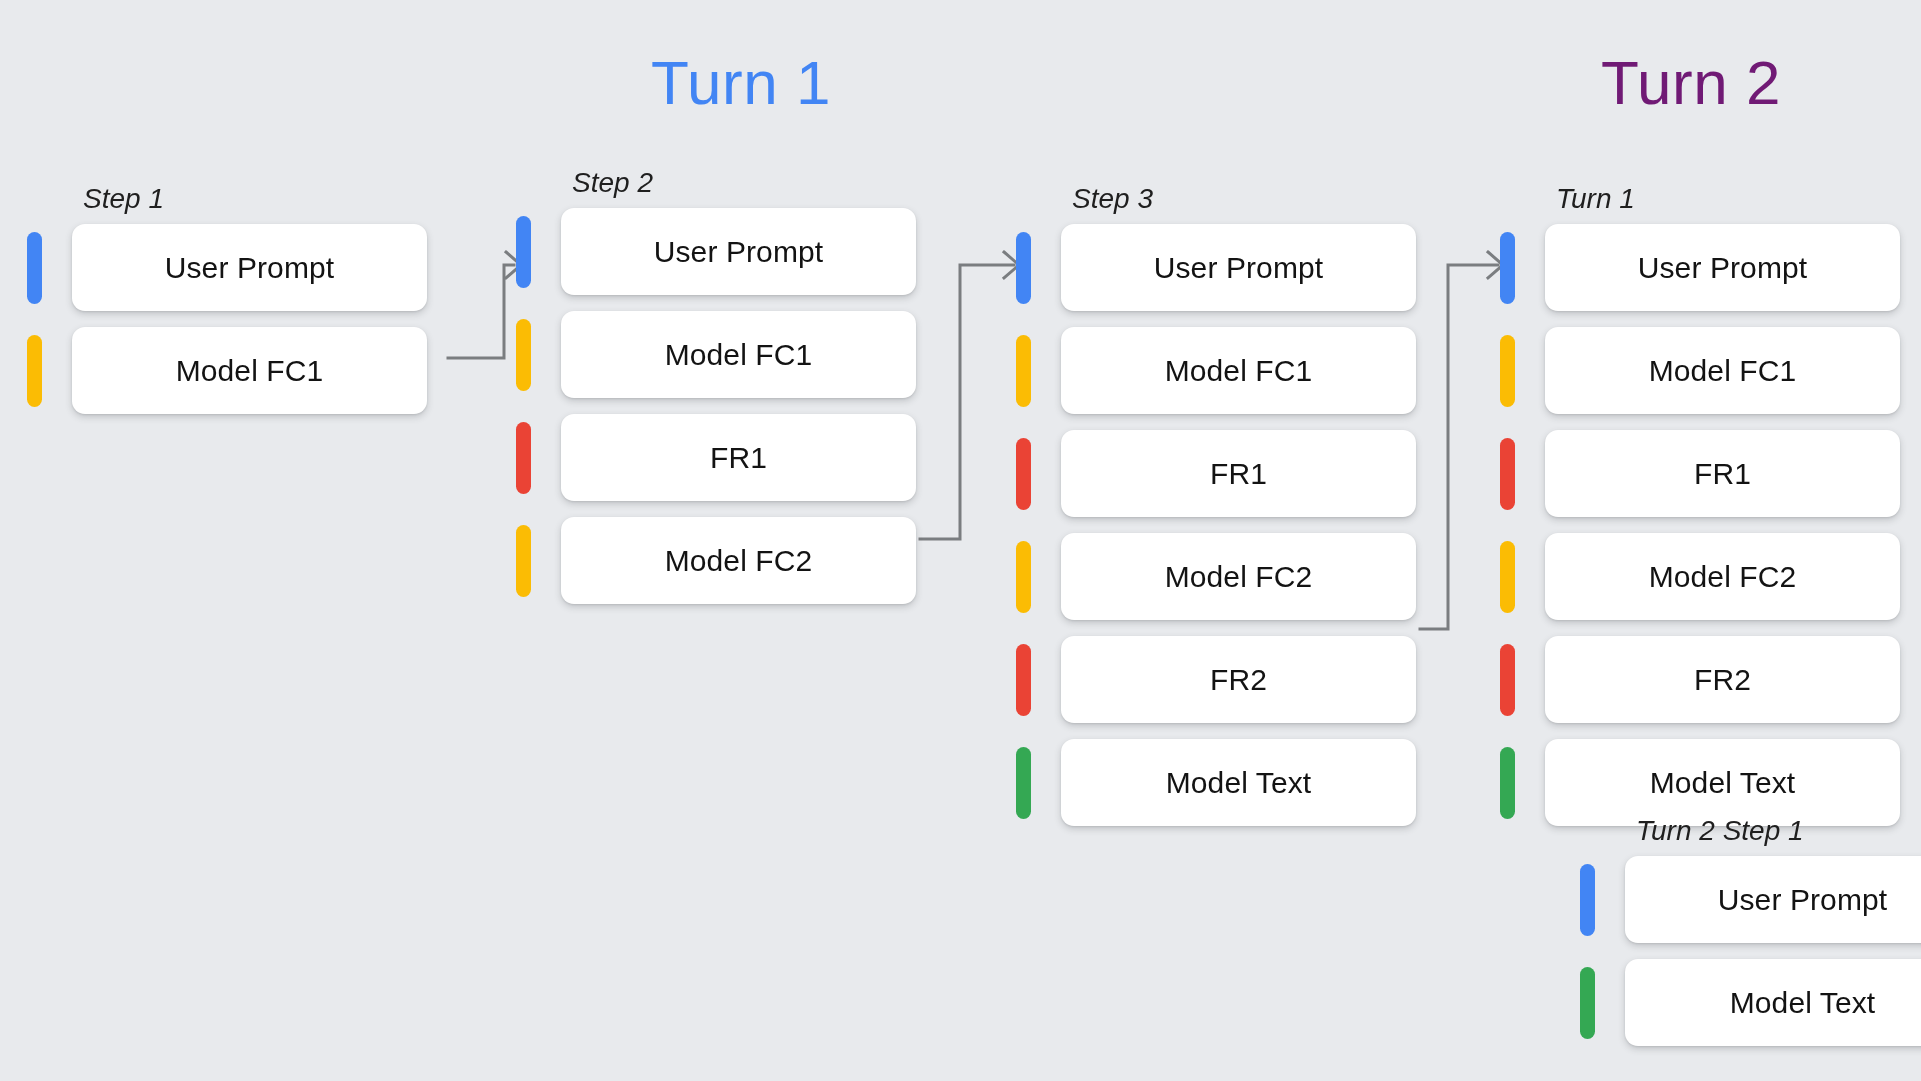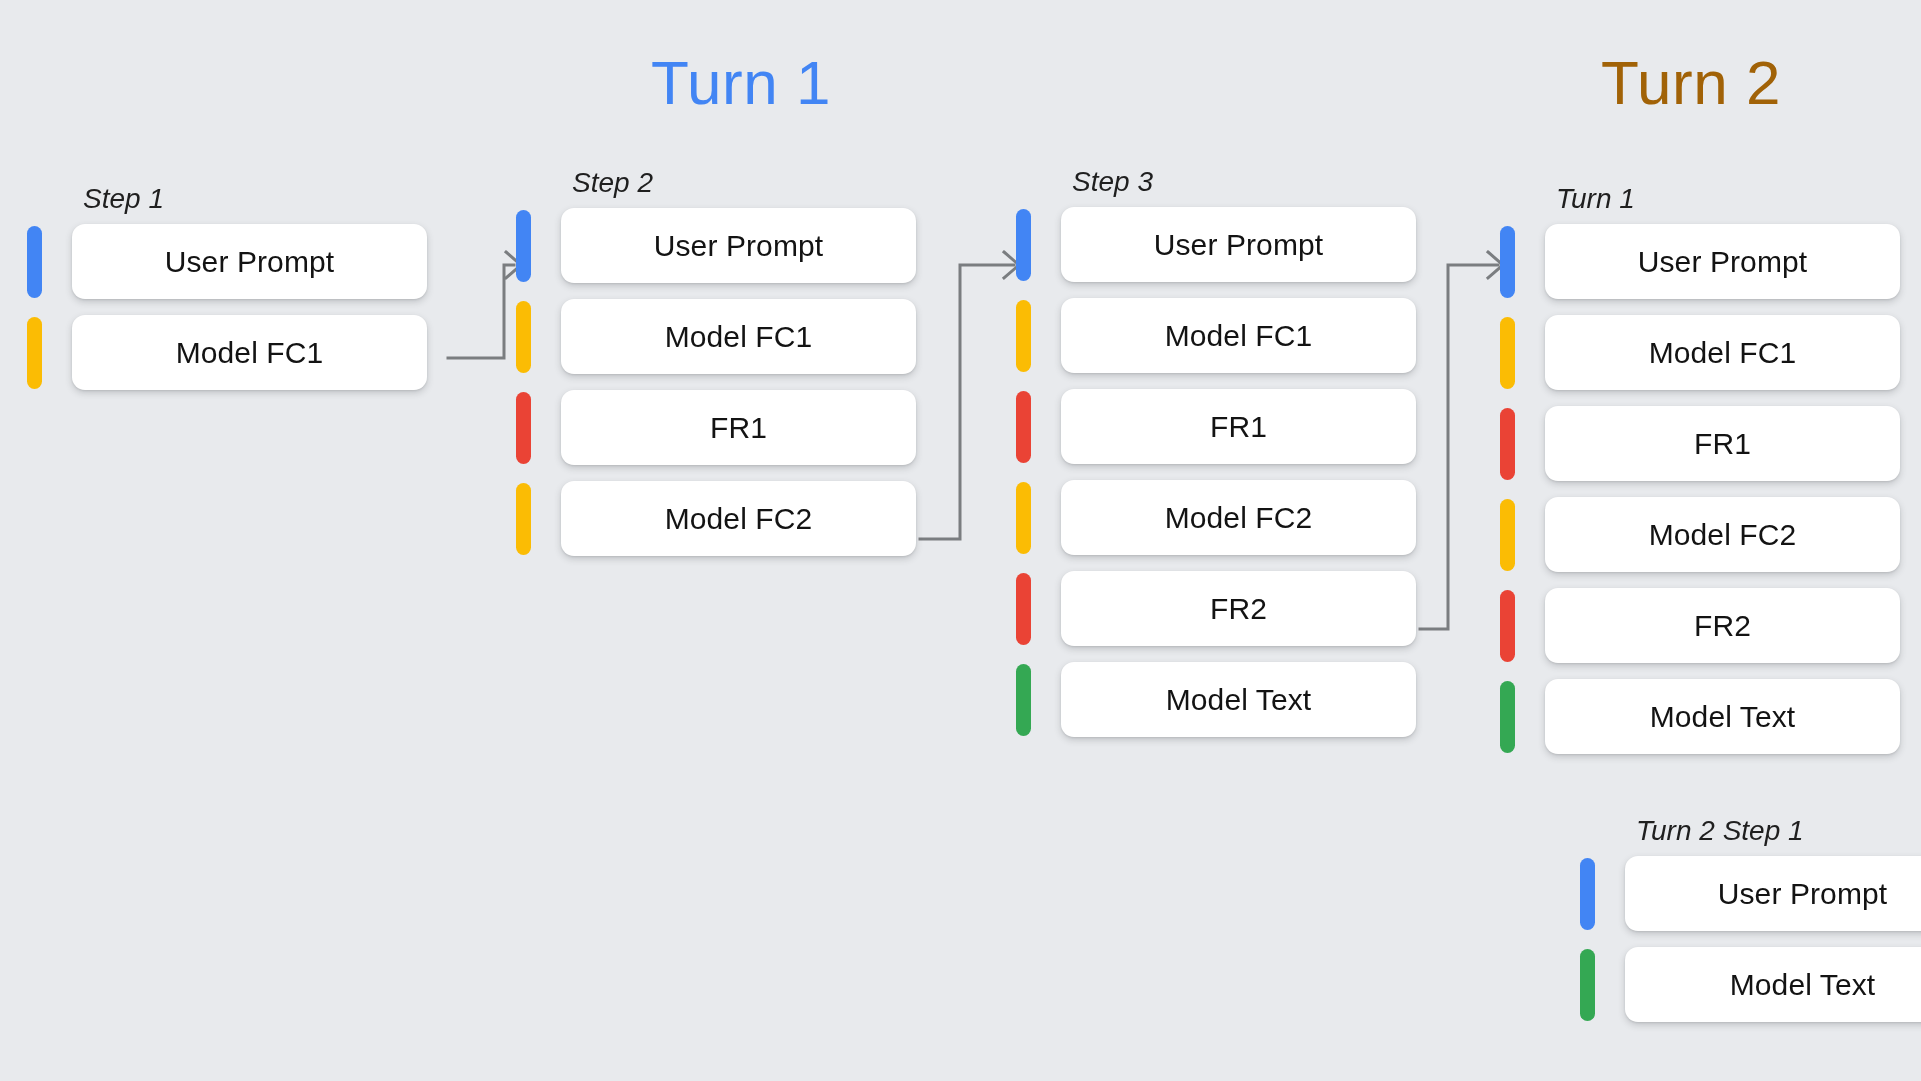--- a/index.html
+++ b/index.html
@@ -125,7 +125,7 @@
 <div id="canvas">
 
   <div class="turn-title" id="turn-title-1" style="color: rgb(66, 133, 244);">Turn 1</div>
-  <div class="turn-title" id="turn-title-2" style="color: #a16207;">Turn 2</div>
+  <div class="turn-title" id="turn-title-2" style="color: #701a75;">Turn 2</div>
 
   <svg id="connectors" viewBox="0 0 1921 1081" width="1921" height="1081">
 

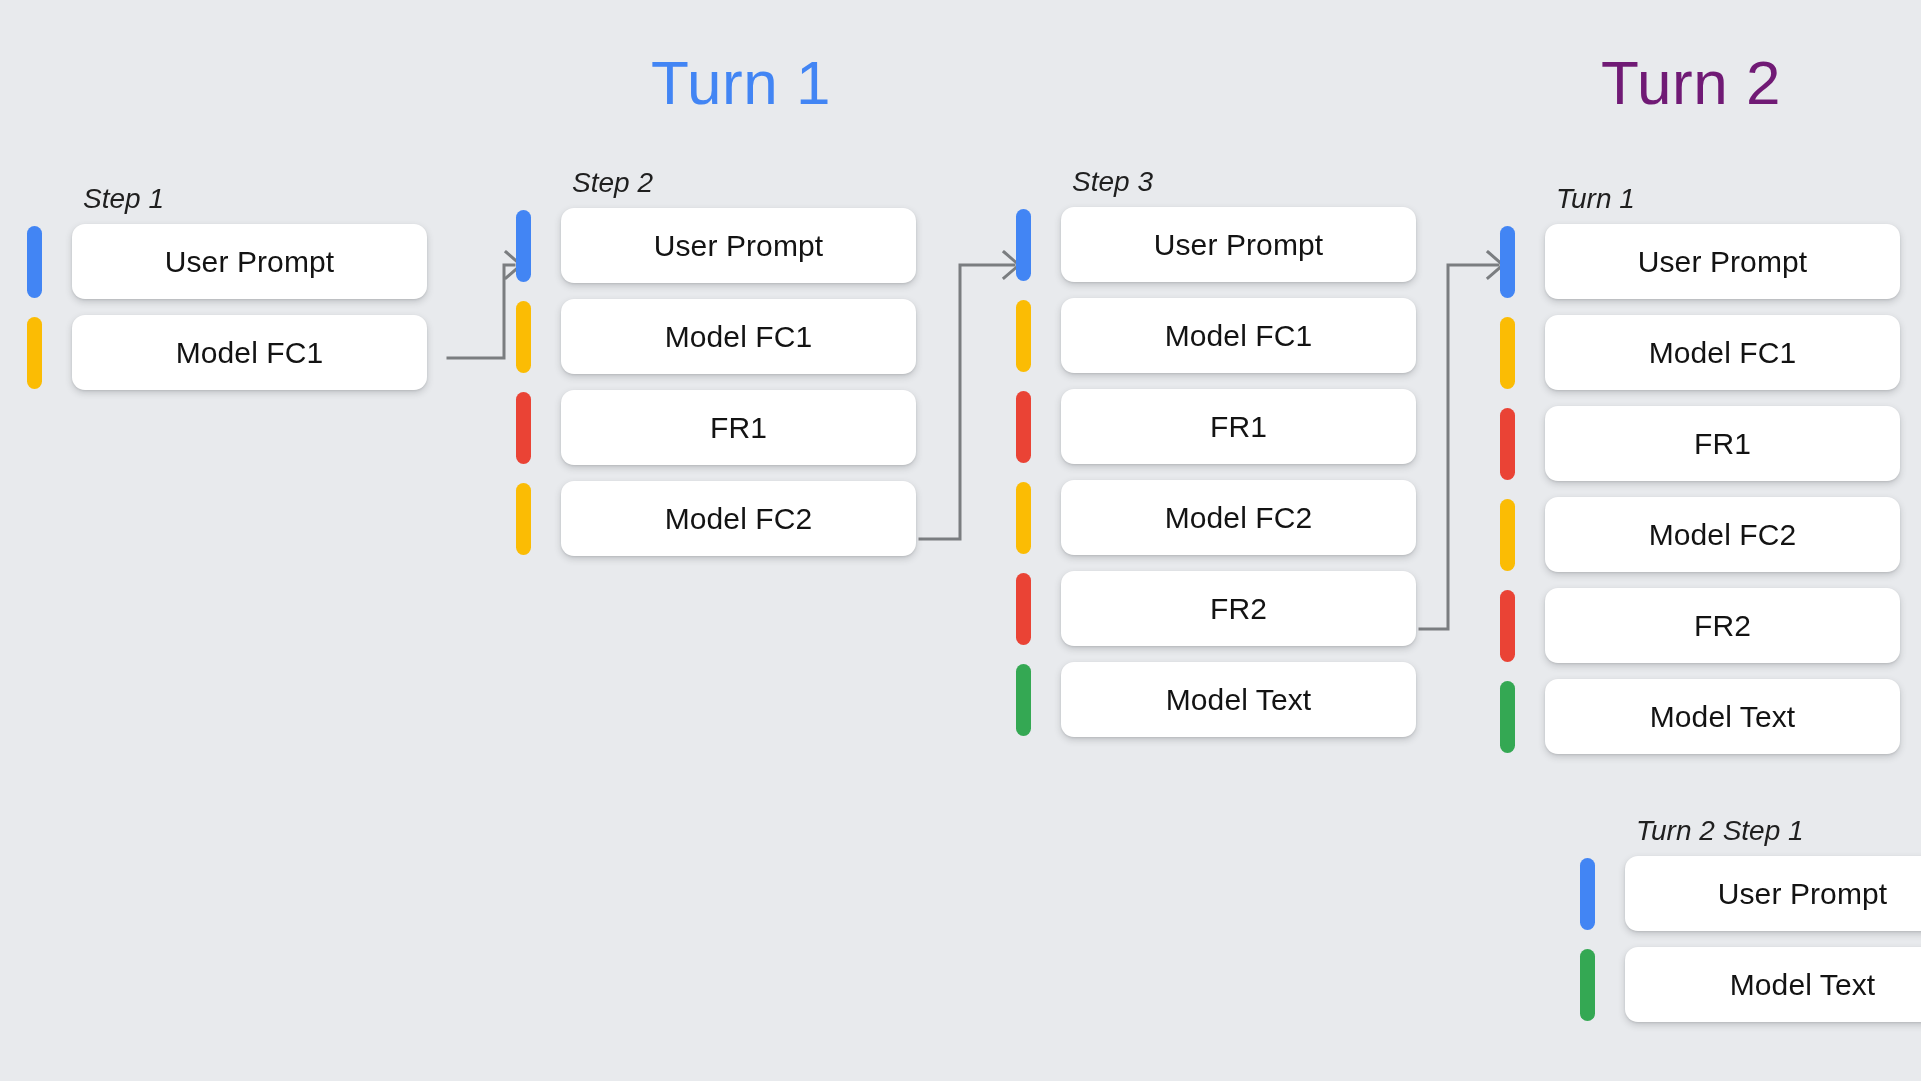--- a/index.html
+++ b/index.html
@@ -46,7 +46,7 @@
   }
   #column-step1     { left: 27px;   top: 185px; }
   #column-step2     { left: 516px;  top: 169px; }
-  #column-step3     { left: 1016px; top: 168px; }
+  #column-step3     { left: 1016px; top: 185px; }
   #column-turn1     { left: 1500px; top: 185px; }
   #column-turn2step1{ left: 1580px; top: 817px; }
 

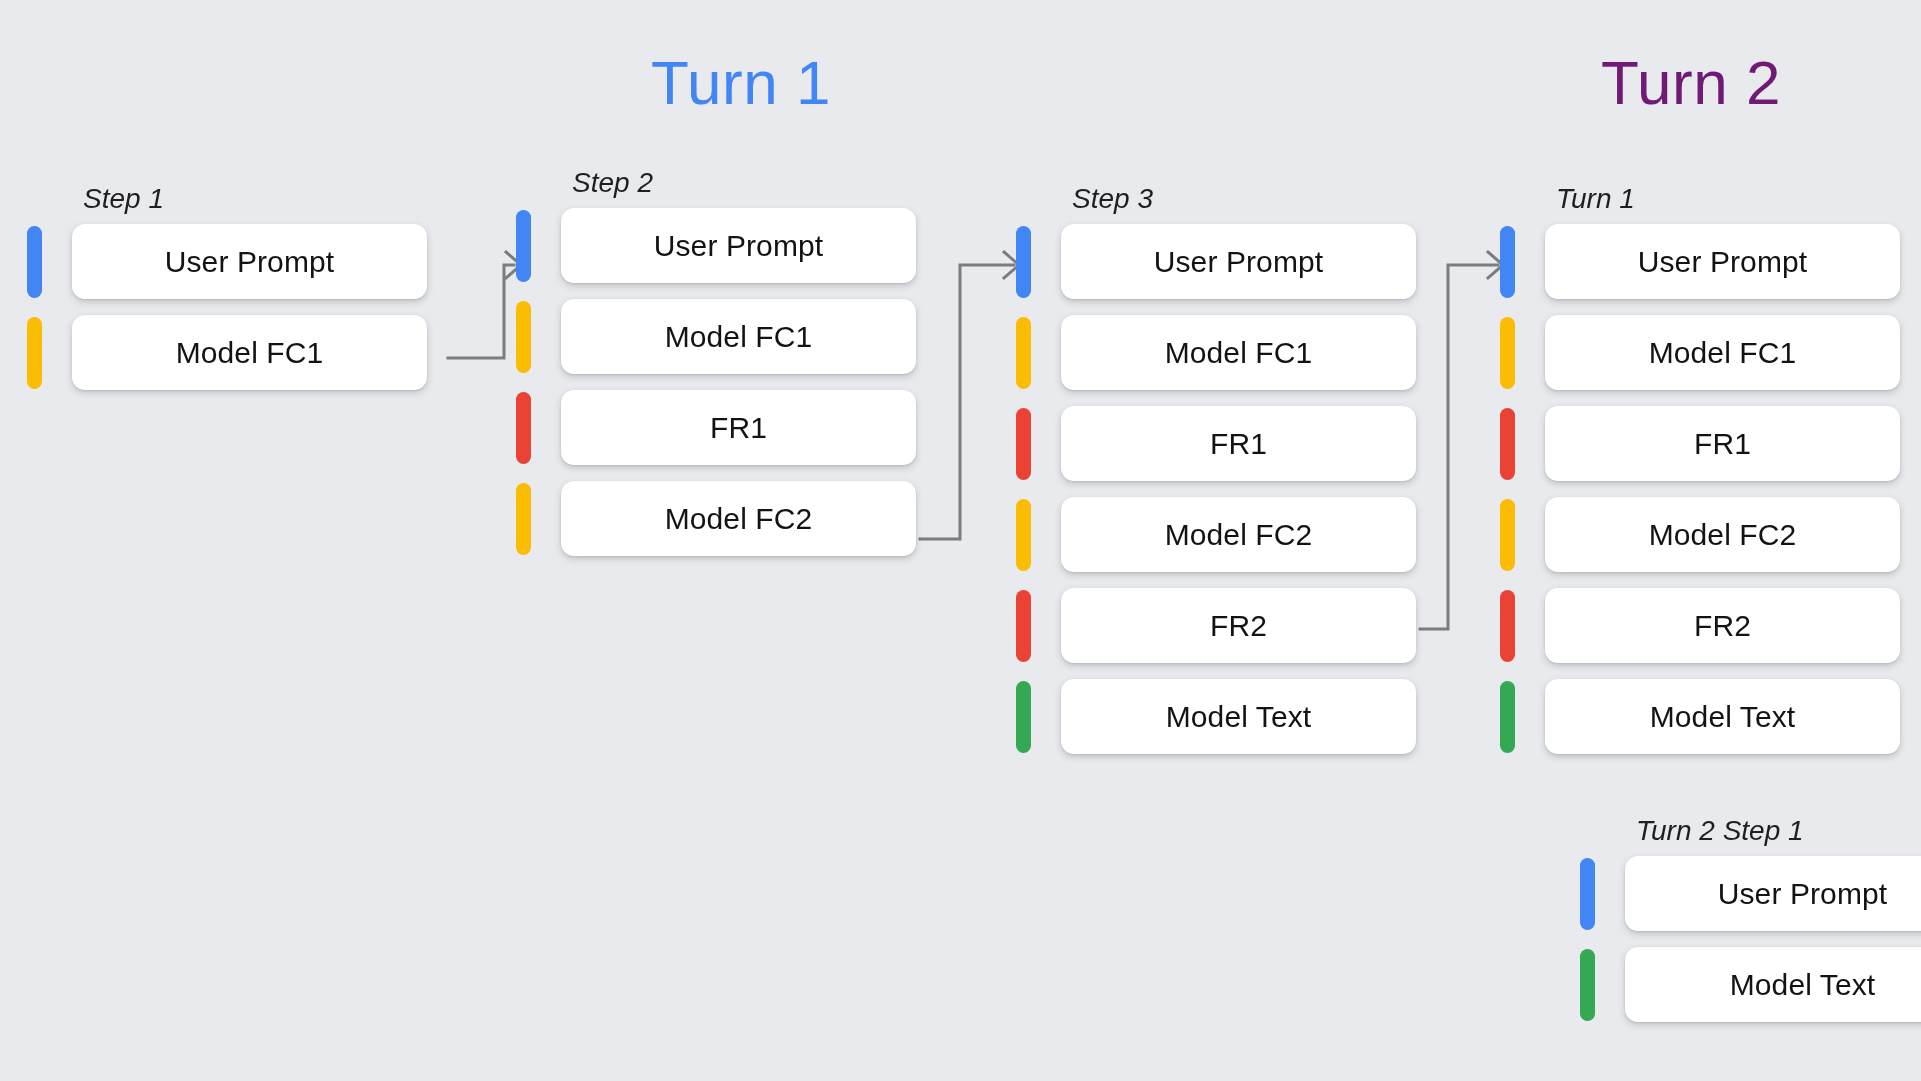--- a/index.html
+++ b/index.html
@@ -65,7 +65,7 @@
   .row {
     display: flex;
     align-items: stretch;
-    height: 75px;
+    height: 87px;
     margin-bottom: 16px;
     position: relative;
   }

